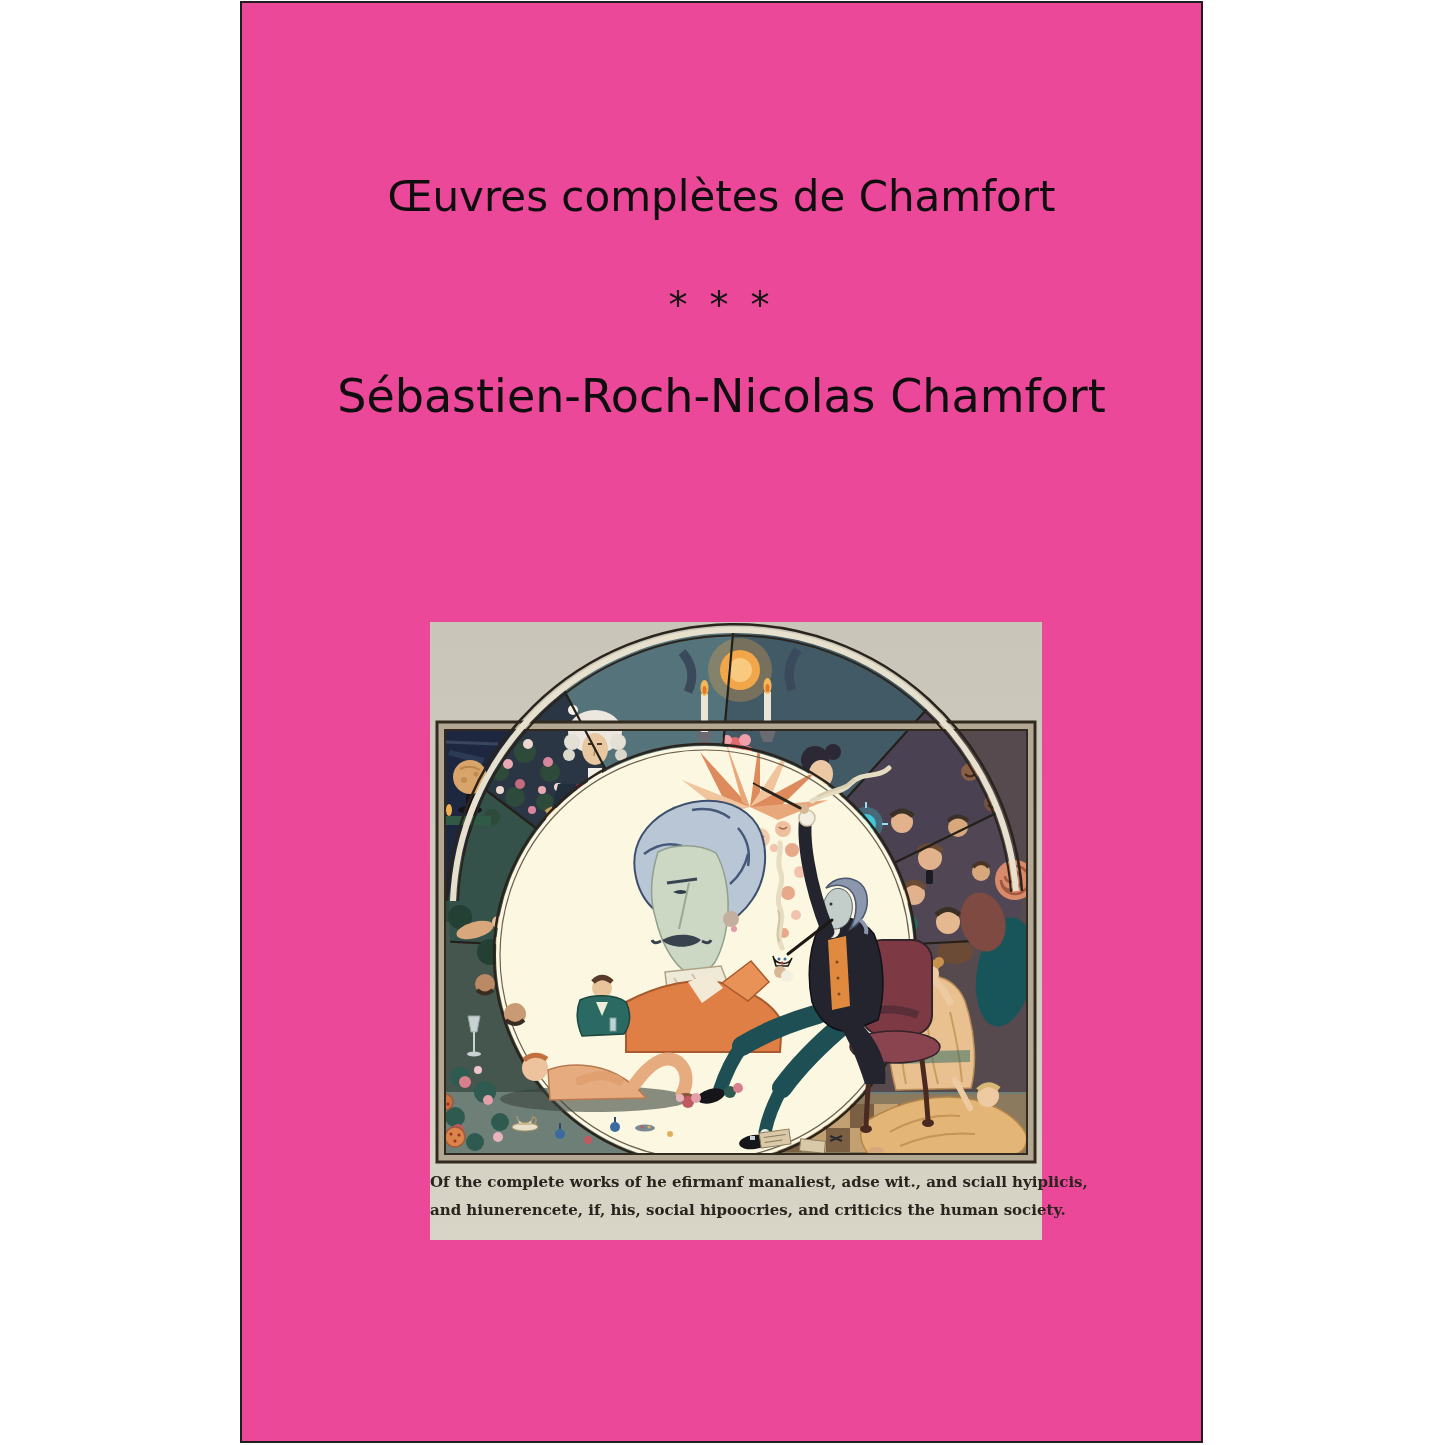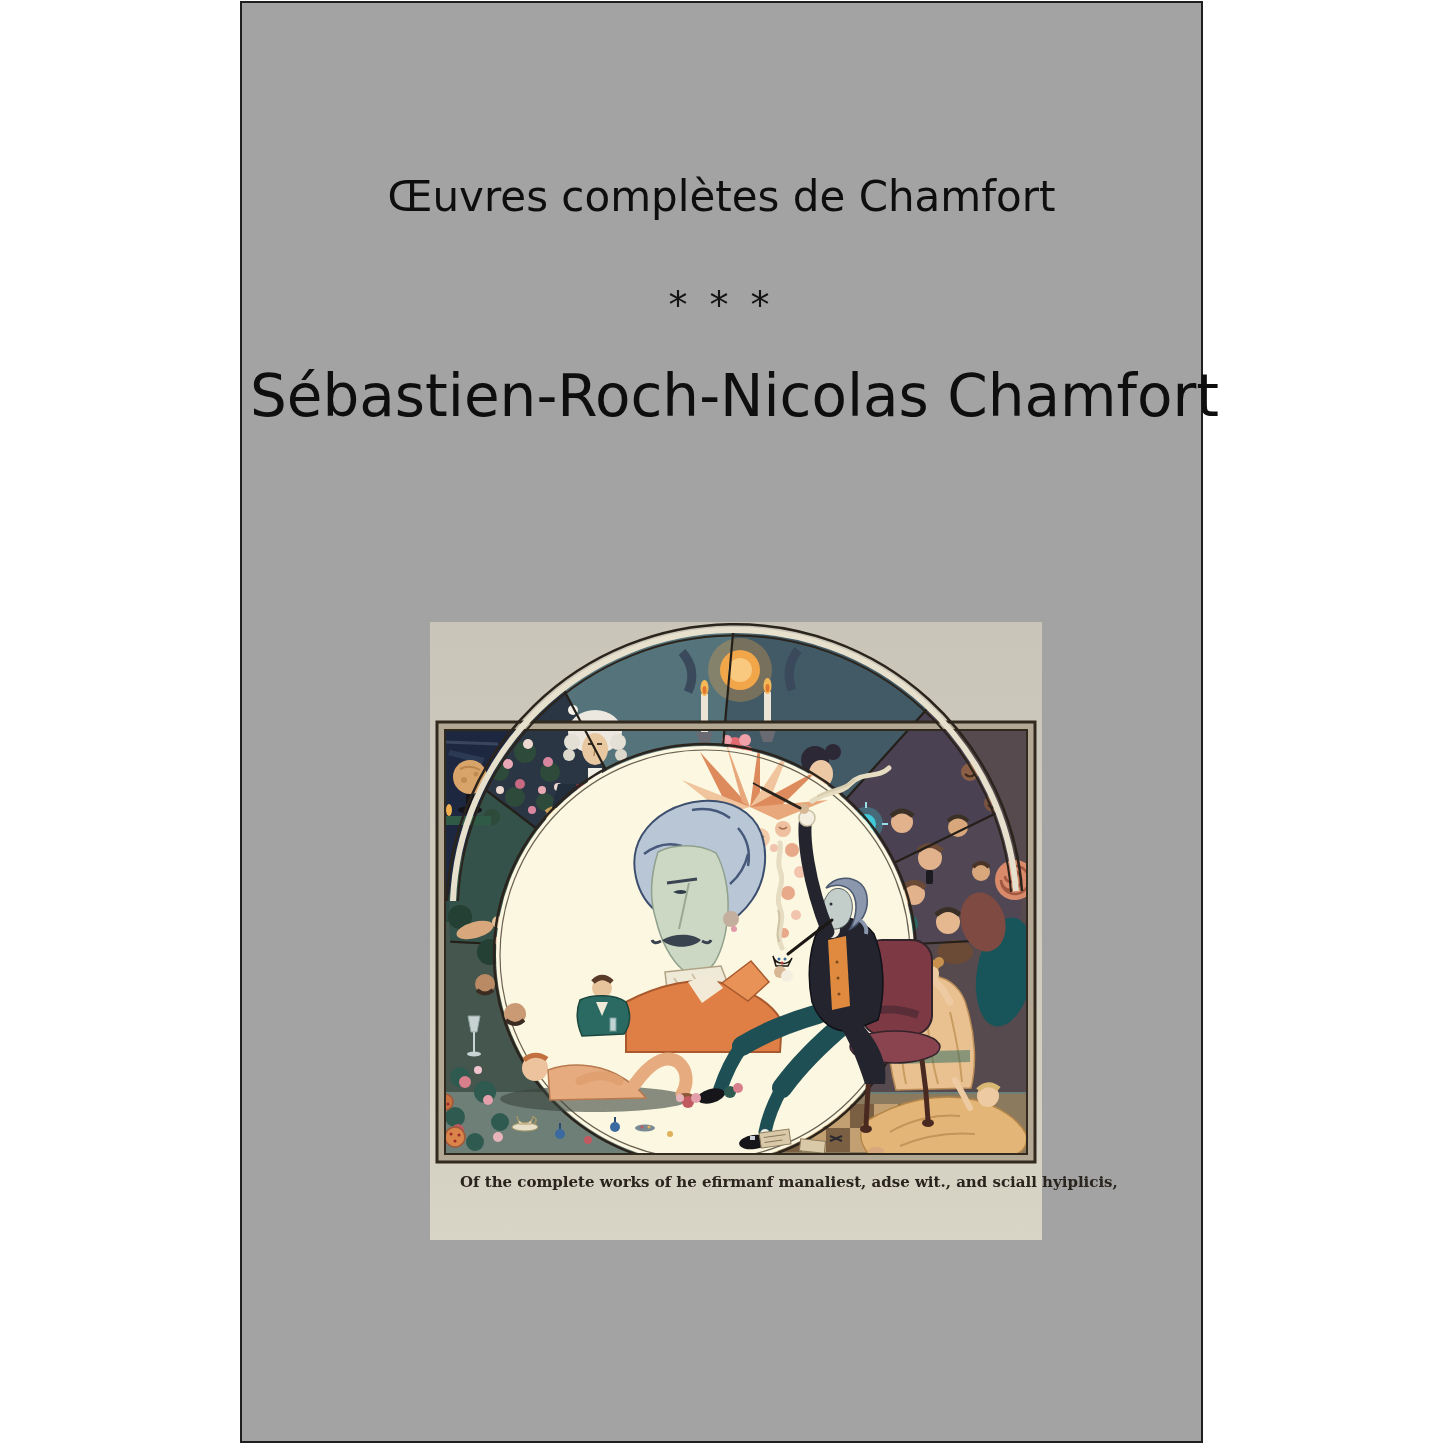--- a/index.html
+++ b/index.html
@@ -6,7 +6,7 @@
   .screen{position:relative;width:1445px;height:1445px;background:#ffffff;overflow:hidden;
           font-family:"DejaVu Sans","Liberation Sans",sans-serif;}
   .cover{position:absolute;left:240px;top:1px;width:963px;height:1442px;box-sizing:border-box;
-         background:#a3a3a3;border:2px solid #1f1f1f;}
+         background:#ec4899;border:2px solid #1f1f1f;}
   .title-line{position:absolute;left:0;width:100%;text-align:center;color:#0e0e0e;
               font-size:42px;line-height:44px;white-space:nowrap;}
   .title-1{top:172px;}

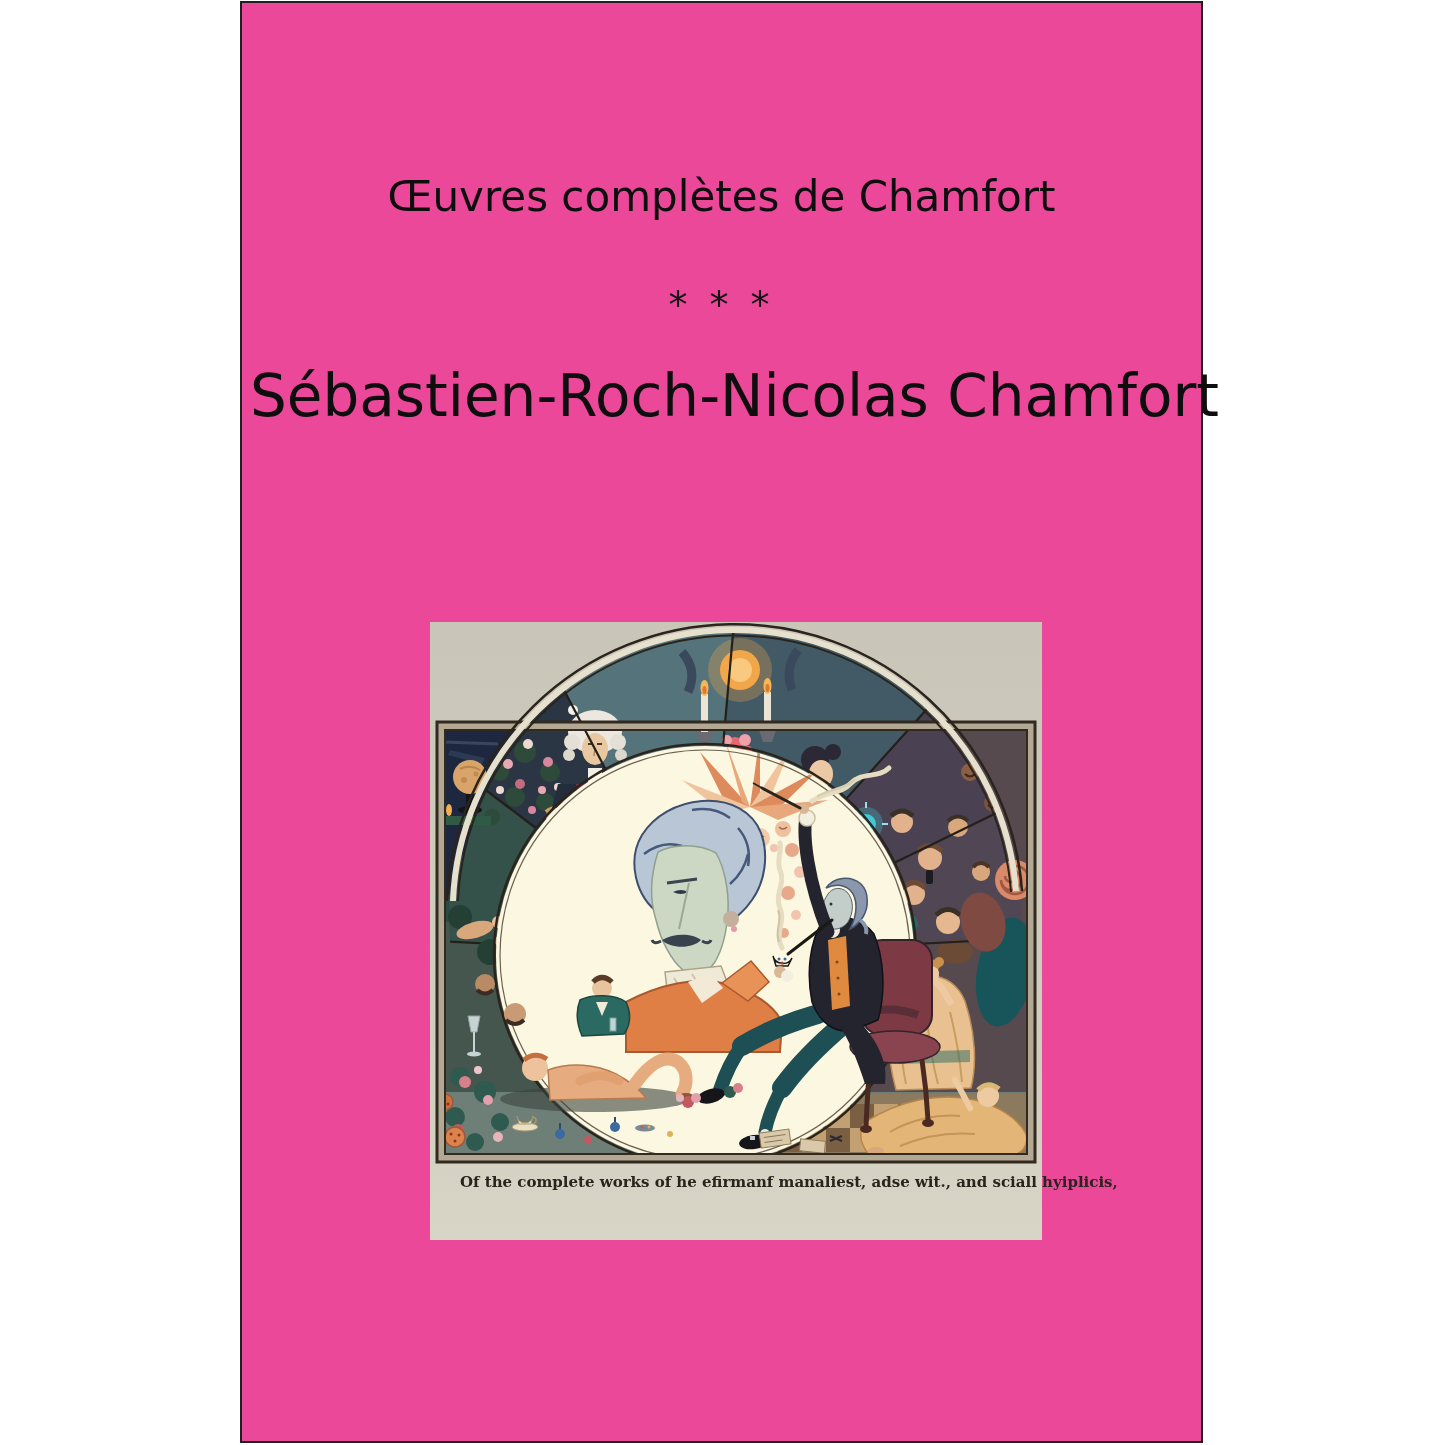--- a/index.html
+++ b/index.html
@@ -13,8 +13,8 @@
   .title-2{top:216px;}
   .separator{position:absolute;left:0;top:282px;width:100%;text-align:center;color:#141414;
              font-size:38px;line-height:40px;letter-spacing:5px;}
-  .author{position:absolute;left:8px;top:368px;width:100%;text-align:left;color:#0e0e0e;
-          font-size:58px;line-height:50px;white-space:nowrap;}
+  .author{position:absolute;left:0;top:368px;width:100%;text-align:center;color:#0e0e0e;
+          font-size:46px;line-height:50px;white-space:nowrap;}
   .illustration{position:absolute;left:188px;top:619px;width:612px;height:618px;}
   .illustration svg{position:absolute;left:0;top:0;}
   .caption{position:absolute;left:0;top:546px;width:100%;text-align:center;

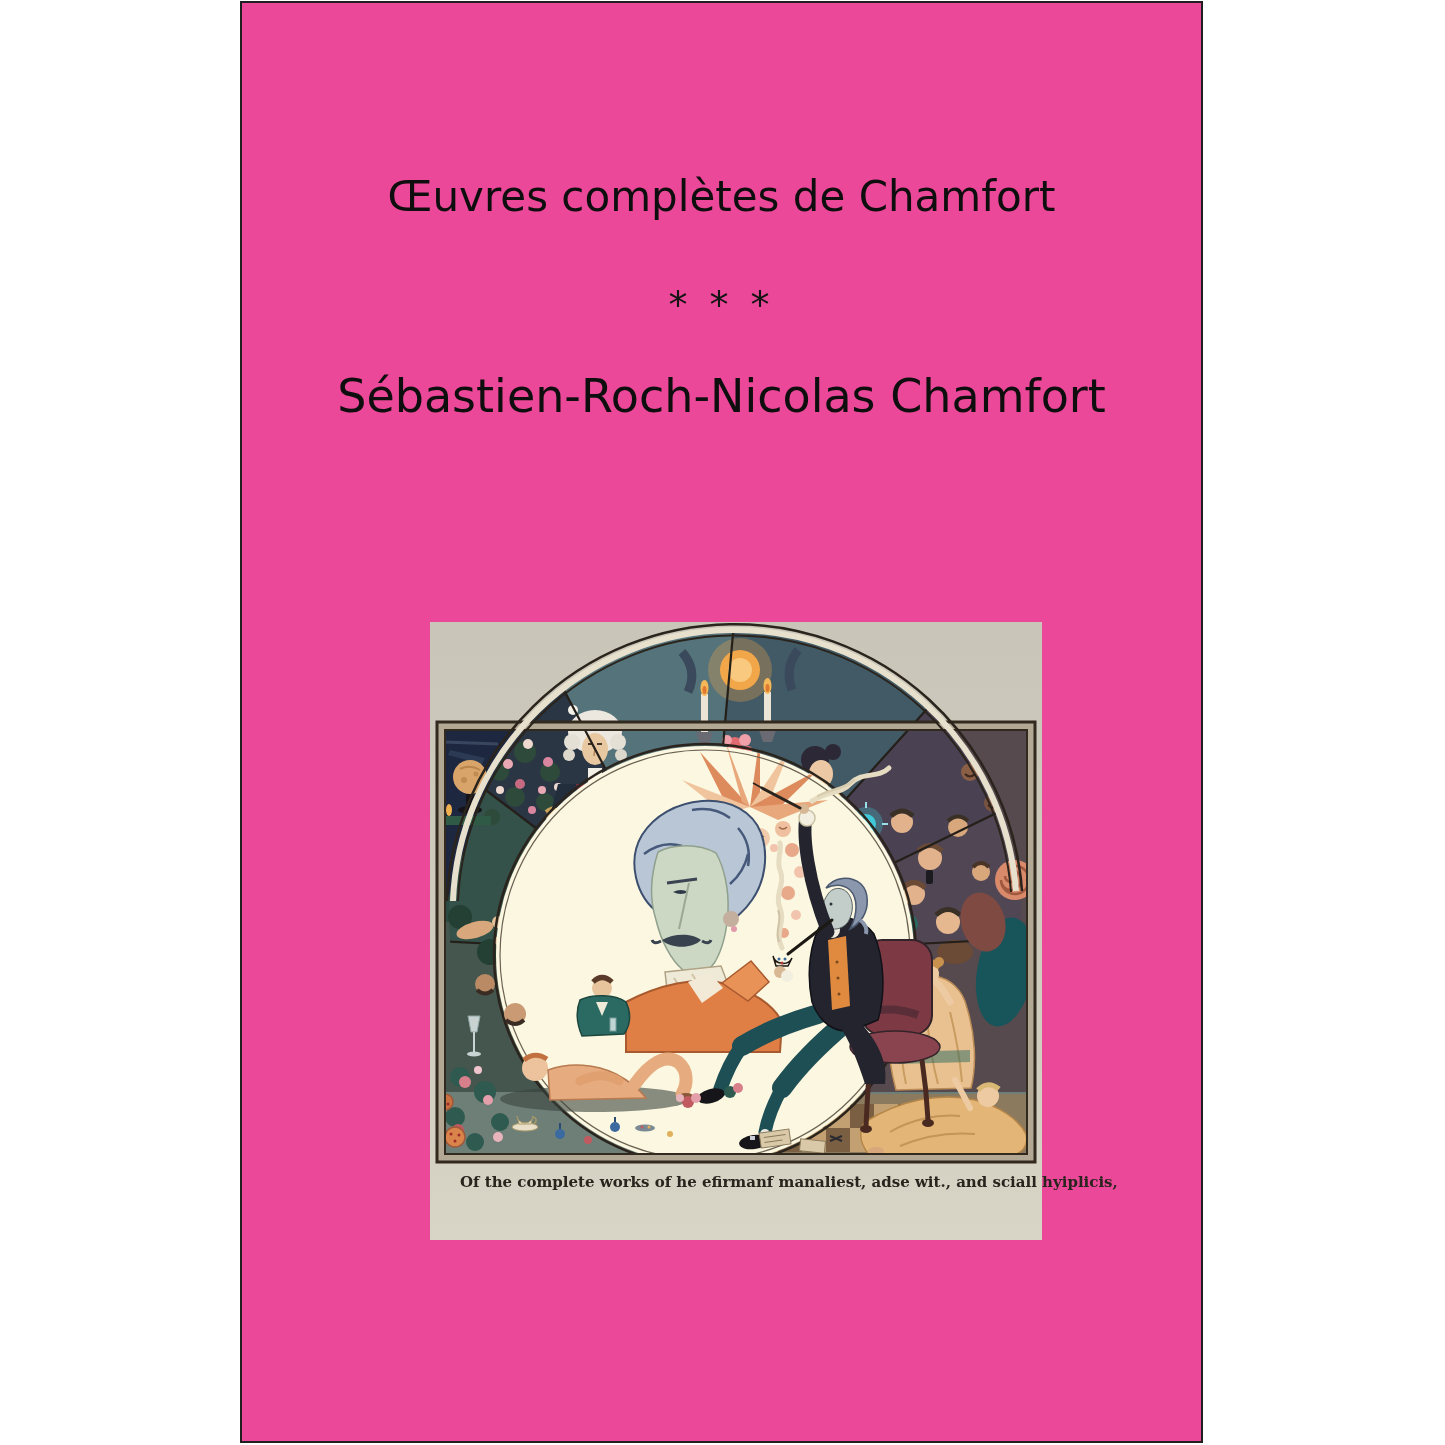--- a/index.html
+++ b/index.html
@@ -20,7 +20,7 @@
   .caption{position:absolute;left:0;top:546px;width:100%;text-align:center;
            font-family:"DejaVu Serif","Liberation Serif",serif;font-weight:bold;
            font-size:15px;line-height:28px;color:#2a241e;letter-spacing:0px;}
-  .caption div{white-space:nowrap;padding-left:30px;}
+  .caption div{white-space:nowrap;}
 </style>
 </head>
 <body>

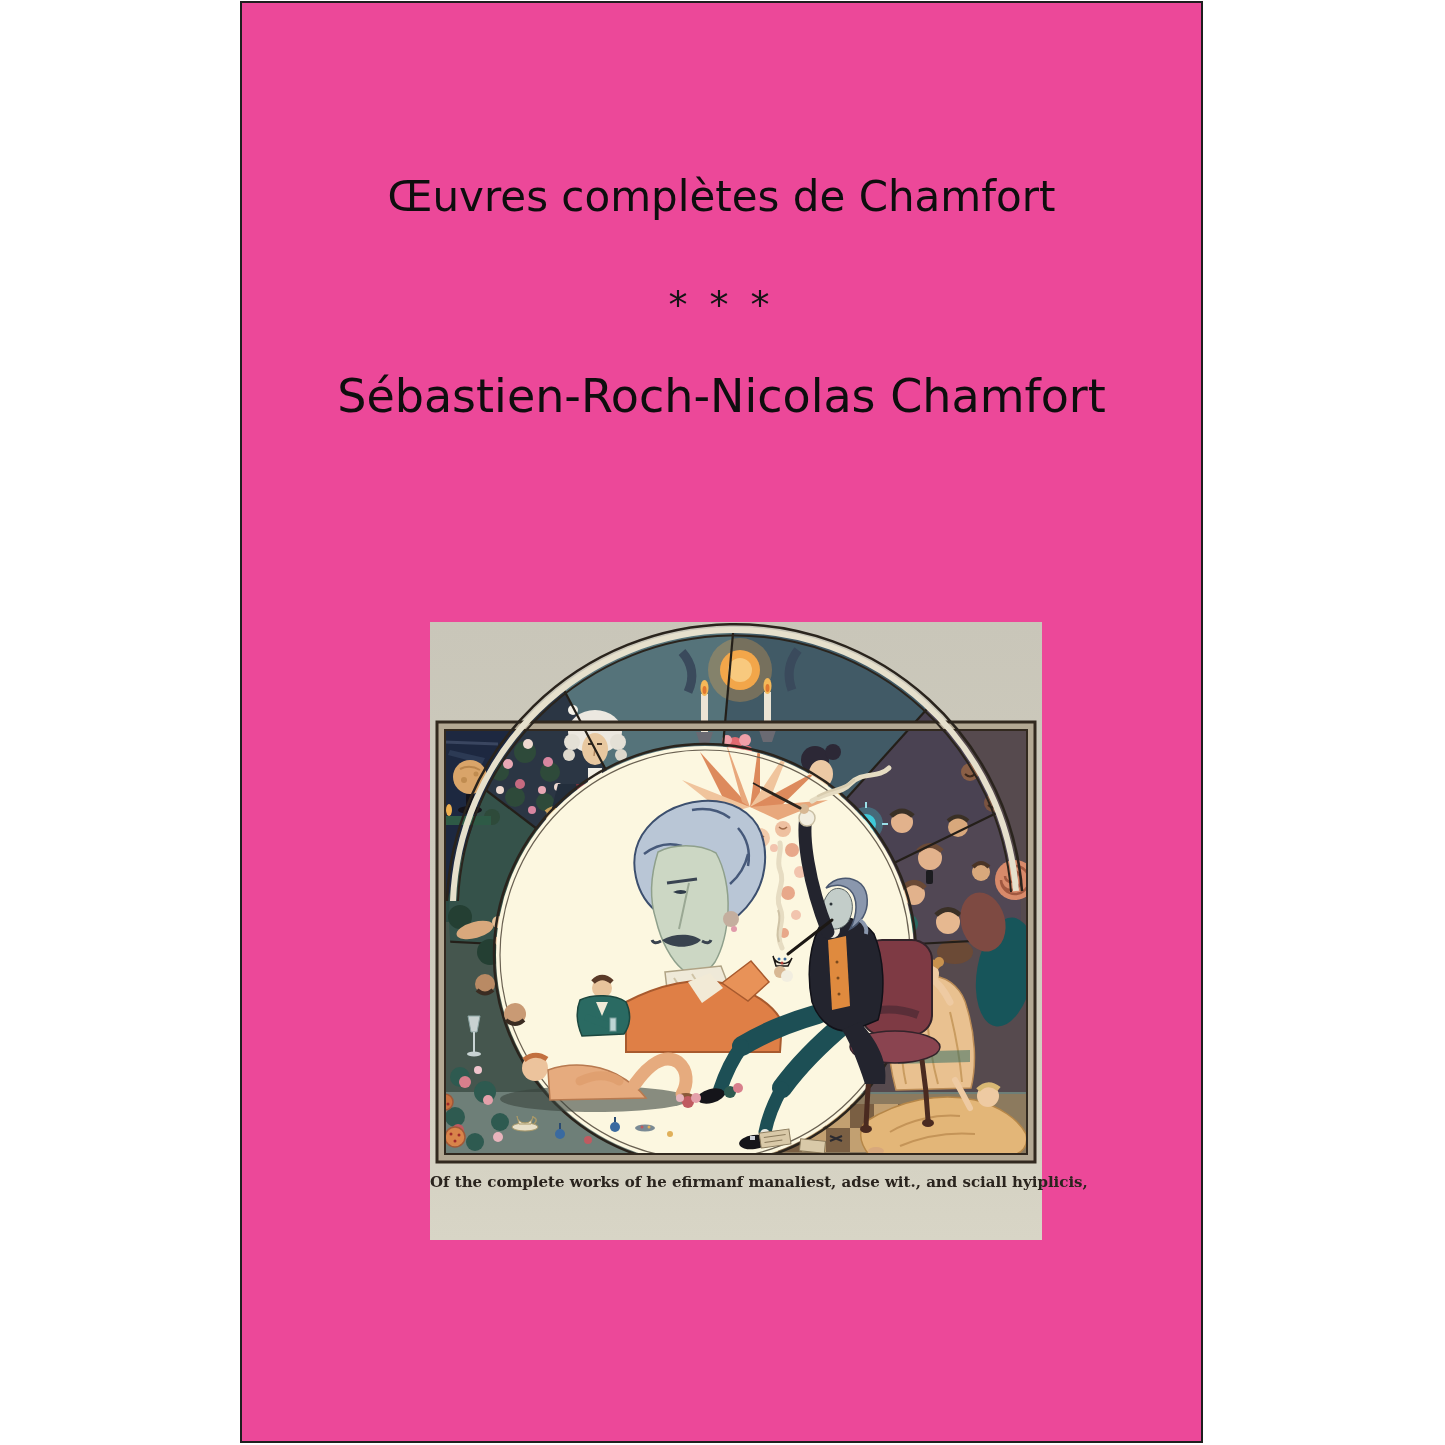--- a/index.html
+++ b/index.html
@@ -444,6 +444,7 @@
 
       <div class="caption">
         <div>Of the complete works of he efirmanf manaliest, adse wit., and sciall hyiplicis,</div>
+        <div>and hiunerencete, if, his, social hipoocries, and criticics the human society.</div>
       </div>
     </div>
 

